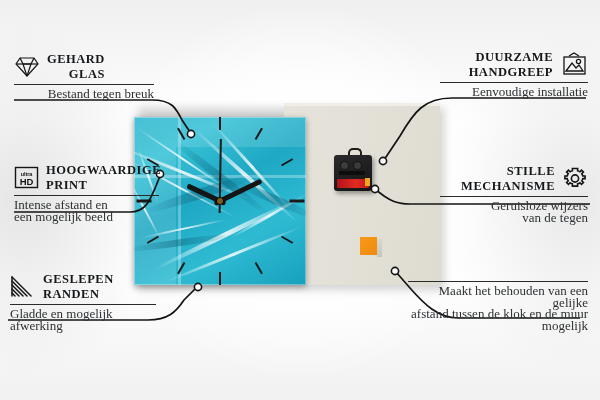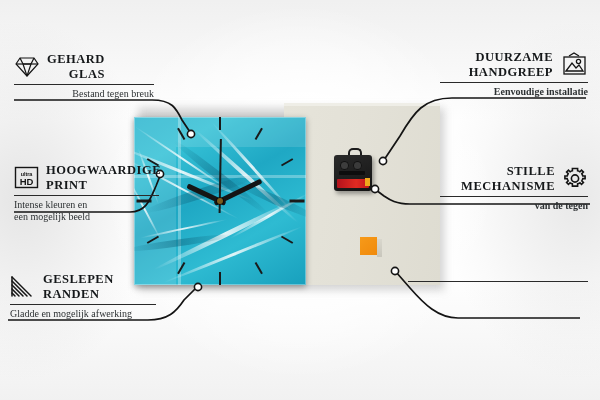--- a/index.html
+++ b/index.html
@@ -87,7 +87,7 @@
      letter-spacing:.5px;color:#15181a;line-height:14.5px;text-transform:uppercase;}
   .feat.right .ttl{text-align:right;}
   .rule{height:1px;background:#2a2a2a;margin-top:3px;}
-  .desc{font-family:"Liberation Serif",serif;font-size:10px;color:#2d3133;
+  .desc{font-family:"Liberation Serif",serif;font-size:13px;color:#2d3133;
      line-height:11.5px;margin-top:3px;}
   .feat.right .desc{text-align:right;font-weight:bold;}
   .ico{flex:0 0 auto;display:flex;align-items:center;justify-content:center;}

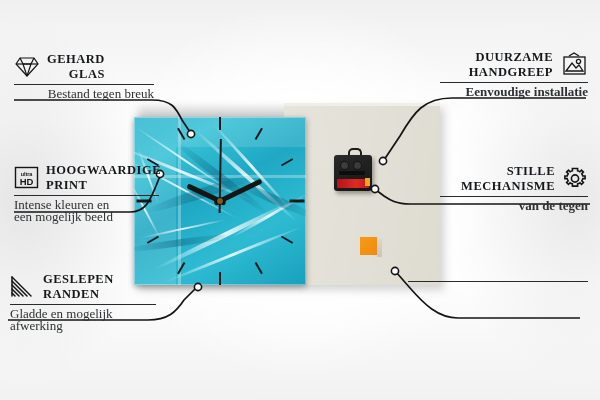--- a/index.html
+++ b/index.html
@@ -89,7 +89,7 @@
   .rule{height:1px;background:#2a2a2a;margin-top:3px;}
   .desc{font-family:"Liberation Serif",serif;font-size:13px;color:#2d3133;
      line-height:11.5px;margin-top:3px;}
-  .feat.right .desc{text-align:right;font-weight:bold;}
+  .feat.right .desc{text-align:right;}
   .ico{flex:0 0 auto;display:flex;align-items:center;justify-content:center;}
 </style>
 </head>

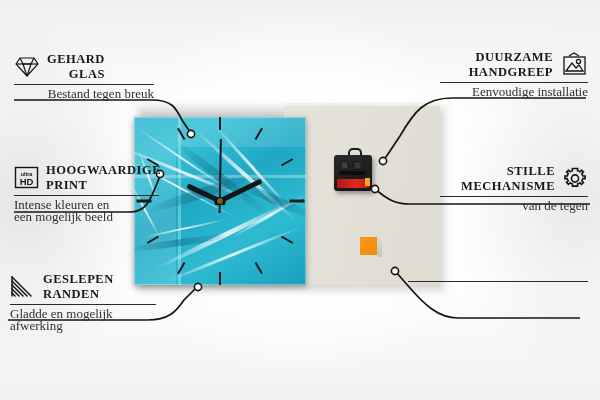--- a/index.html
+++ b/index.html
@@ -222,7 +222,7 @@
     </div>
     <div class="rule"></div>
     <div class="desc">
-      <div>Intense kleuren en</div>
+      <div>Intense afstand en</div>
       <div>een mogelijk beeld</div>
     </div>
   </div>

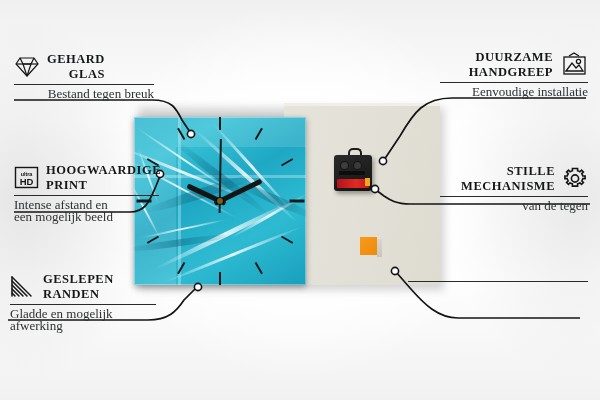--- a/index.html
+++ b/index.html
@@ -292,6 +292,7 @@
     </div>
     <div class="rule"></div>
     <div class="desc">
+      <div>Geruisloze wijzers</div>
       <div>van de tegen</div>
     </div>
   </div>

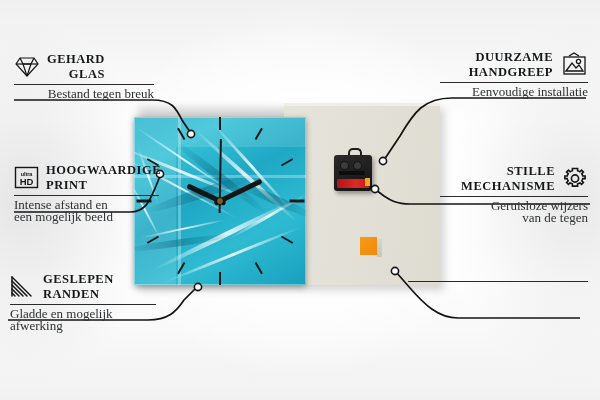--- a/index.html
+++ b/index.html
@@ -299,6 +299,10 @@
 
   <div class="feat right" style="left:408px;top:278px;width:180px;">
     <div class="rule"></div>
+    <div class="desc">
+      <div>Maakt het behouden van een gelijke</div>
+      <div>afstand tussen de klok en de muur mogelijk</div>
+    </div>
   </div>
 
 </div>

